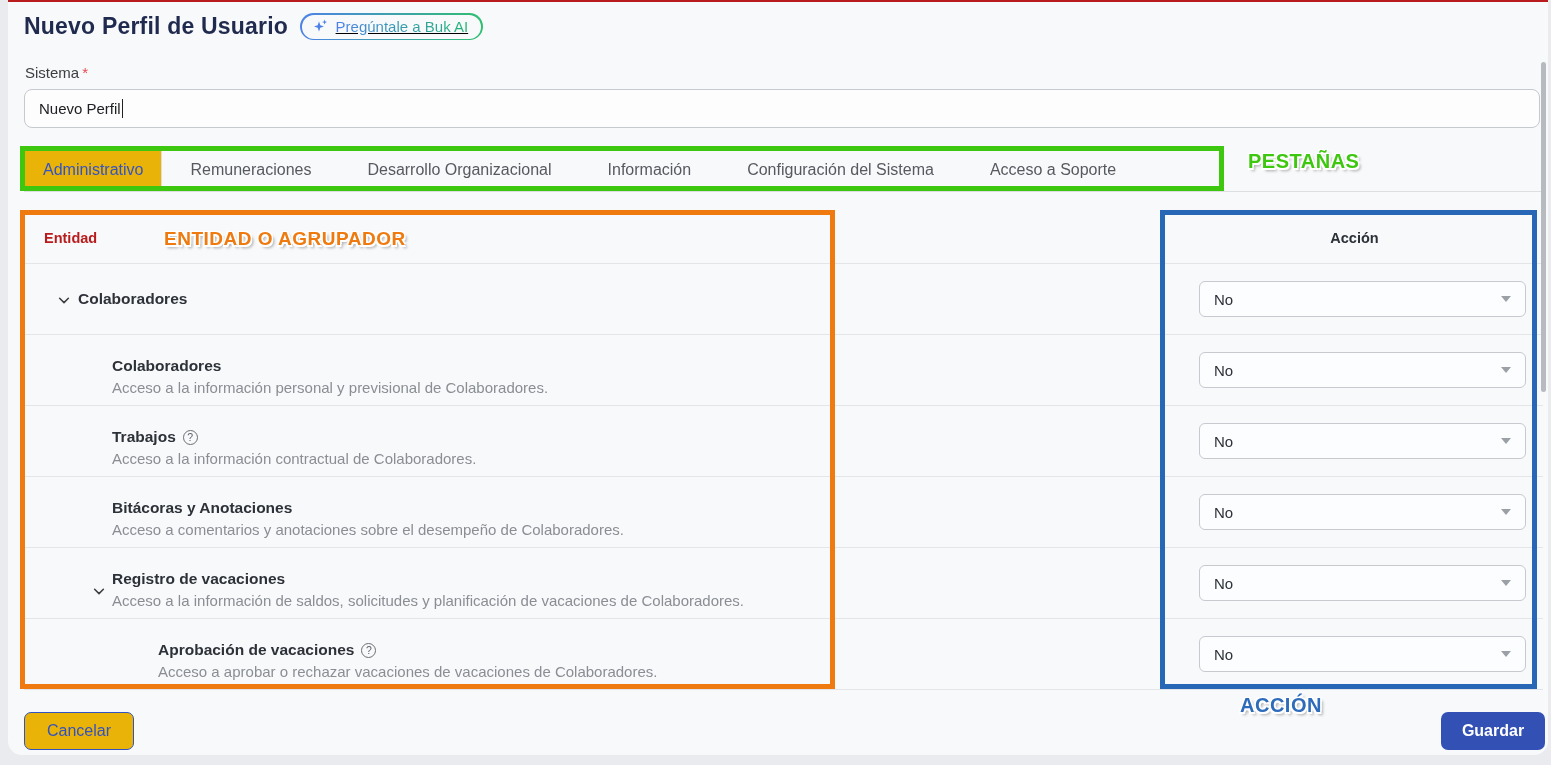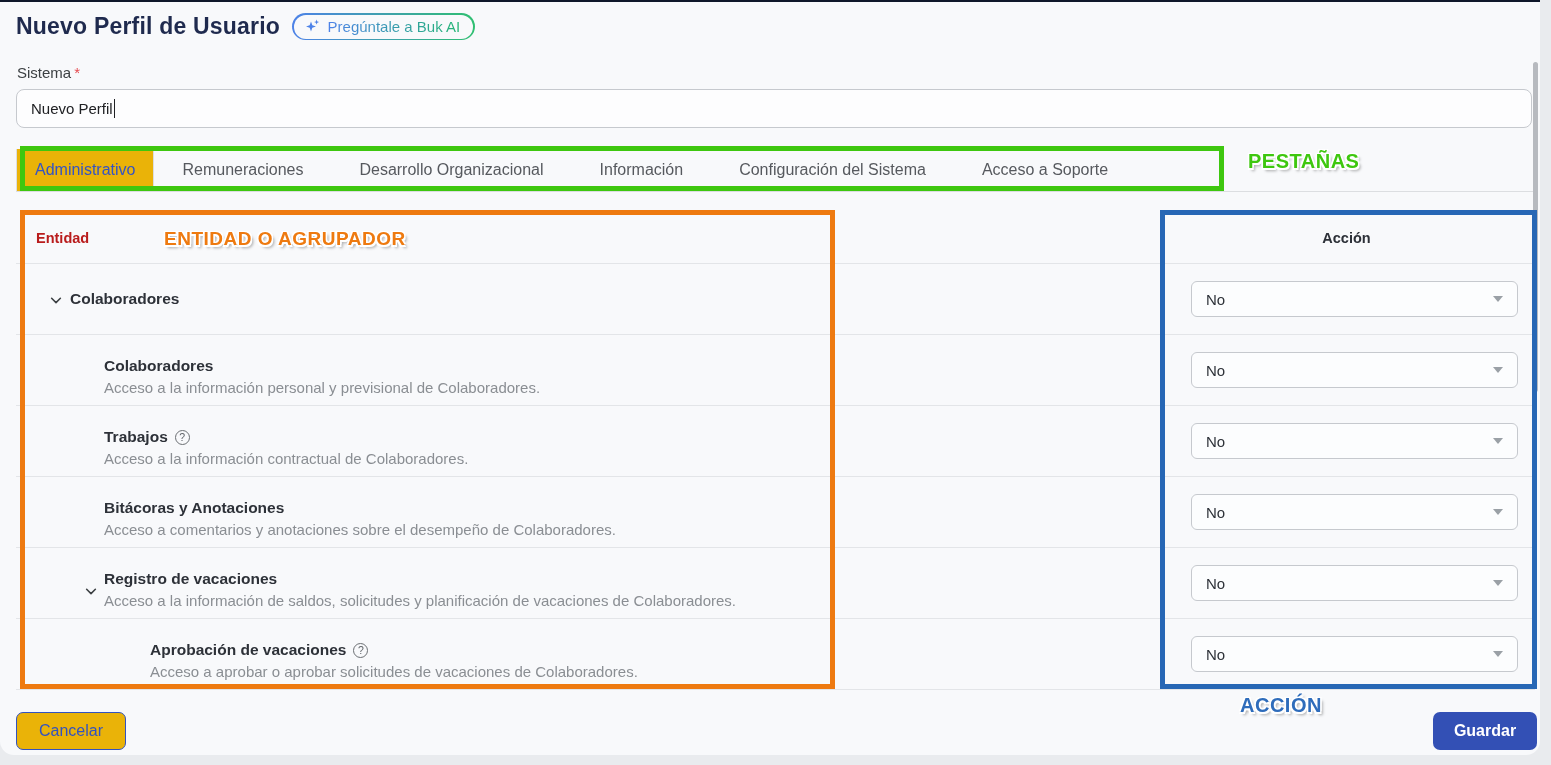--- a/index.html
+++ b/index.html
@@ -6,8 +6,8 @@
   html,body { width:1551px; height:765px; overflow:hidden; }
   body { font-family:"Liberation Sans", sans-serif; background:#e9ebee; position:relative; }
 
-  .page { position:absolute; left:0; top:0; width:1540px; height:755px;
-          background:#f8f9fb; border-radius:0 0 14px 14px; border-top:2px solid #0f172a; }
+  .page { position:absolute; left:8px; top:0; width:1540px; height:755px;
+          background:#f8f9fb; border-radius:0 0 14px 14px; border-top:2px solid #b91c1c; }
 
   
   .title-row { position:absolute; left:16px; top:11px; display:flex; align-items:center; gap:12px; }

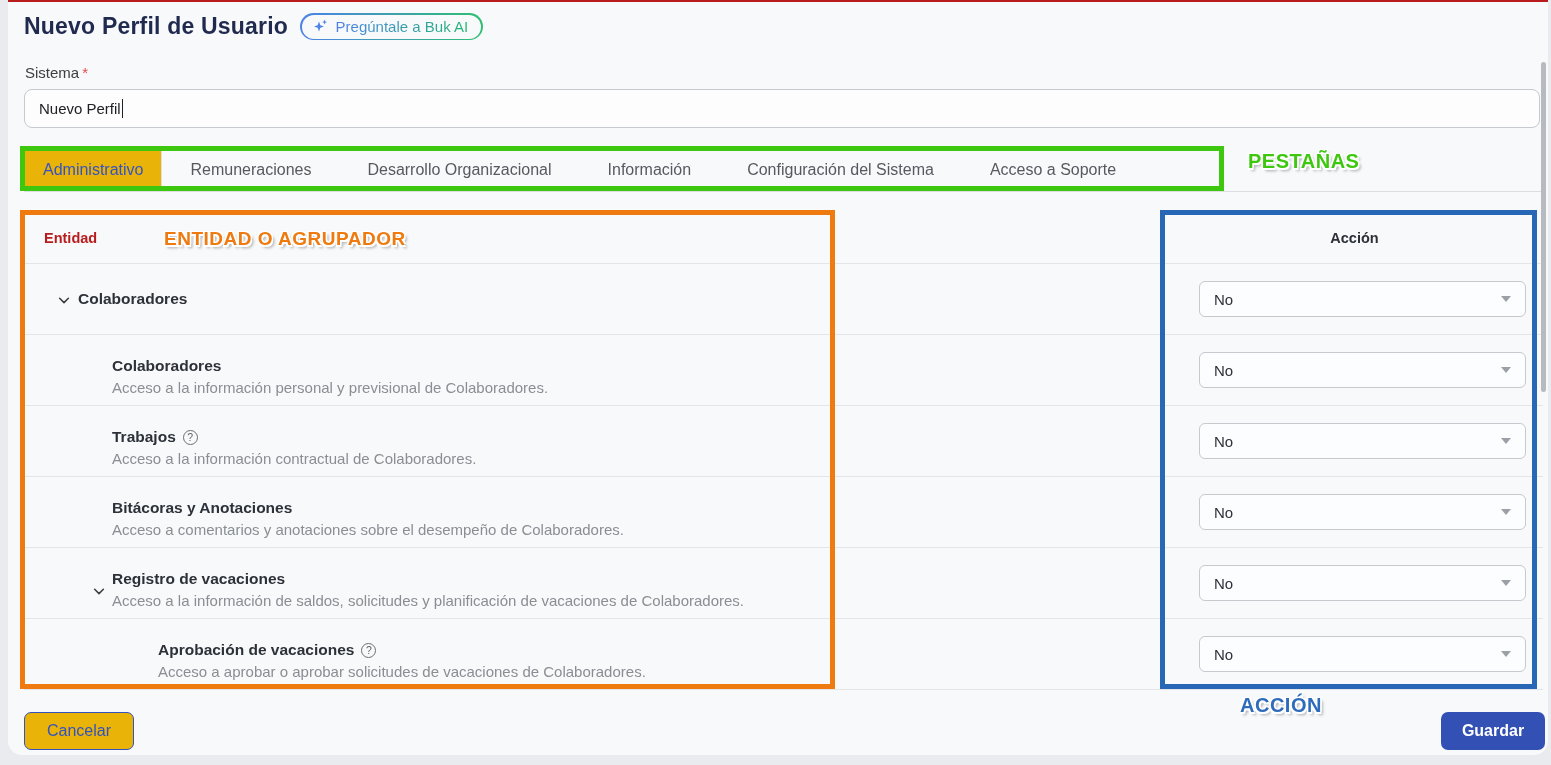--- a/index.html
+++ b/index.html
@@ -15,7 +15,7 @@
   .ai-pill { display:inline-flex; padding:1.5px; border-radius:999px;
              background:linear-gradient(90deg,#4d82e8,#2fbf71); cursor:pointer; }
   .ai-pill-inner { display:flex; align-items:center; gap:7px; background:#f8f9fb;
-                   border-radius:999px; padding:3px 13px 4px 10px; }
+                   border-radius:999px; padding:3px 13px 4px 10px;text-decoration:underline; }
   .ai-pill-label { font-size:15px; background:linear-gradient(90deg,#4d82e8,#22b573);
                    -webkit-background-clip:text; background-clip:text; color:transparent; }
 

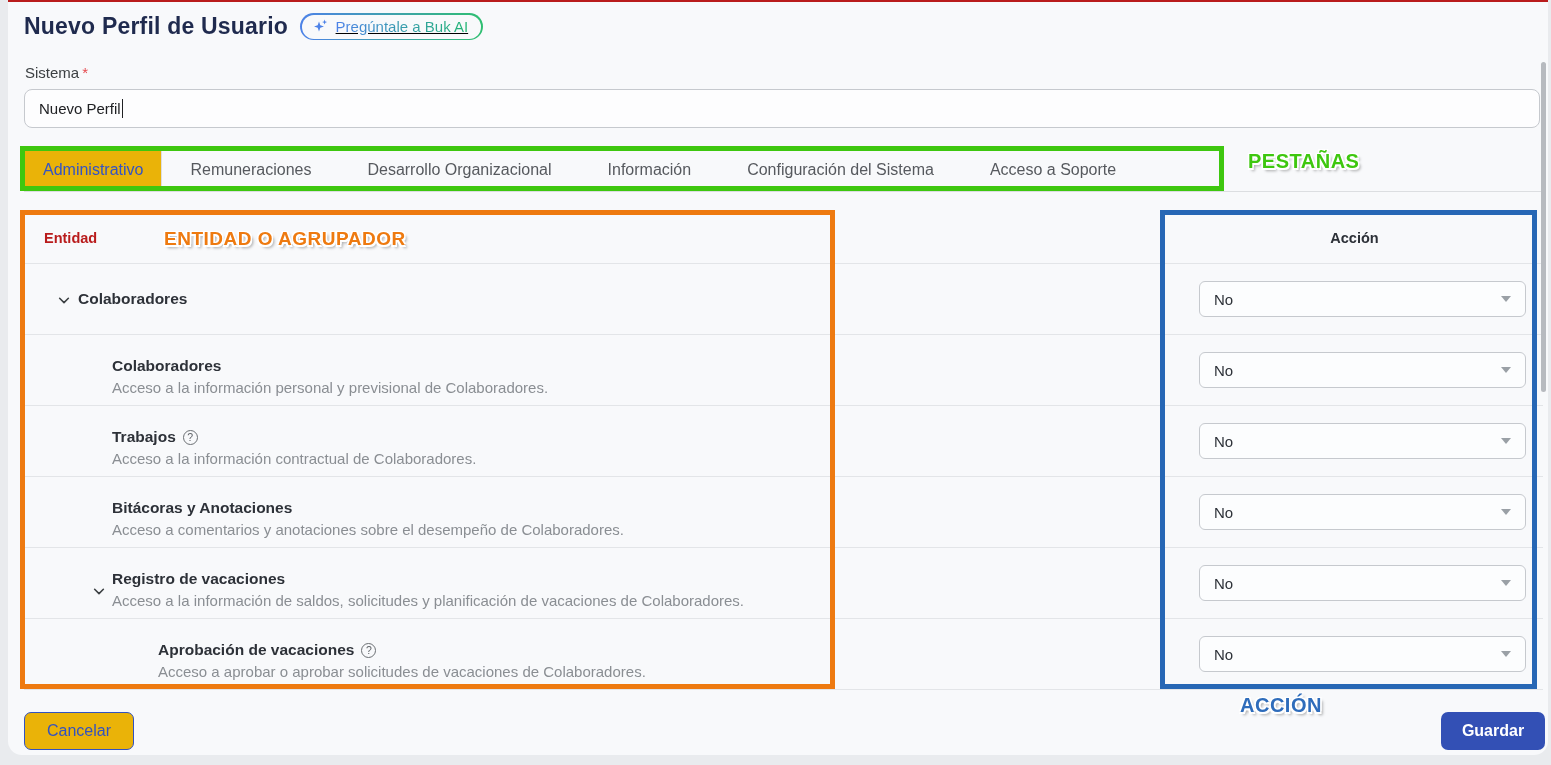--- a/index.html
+++ b/index.html
@@ -232,7 +232,7 @@
             <span>Aprobación de vacaciones</span>
             <span class="help">?</span>
           </div>
-          <div class="rdesc">Acceso a aprobar o aprobar solicitudes de vacaciones de Colaboradores.</div>
+          <div class="rdesc">Acceso a aprobar o rechazar vacaciones de vacaciones de Colaboradores.</div>
         </div>
       </div>
       <div class="cell-action">

